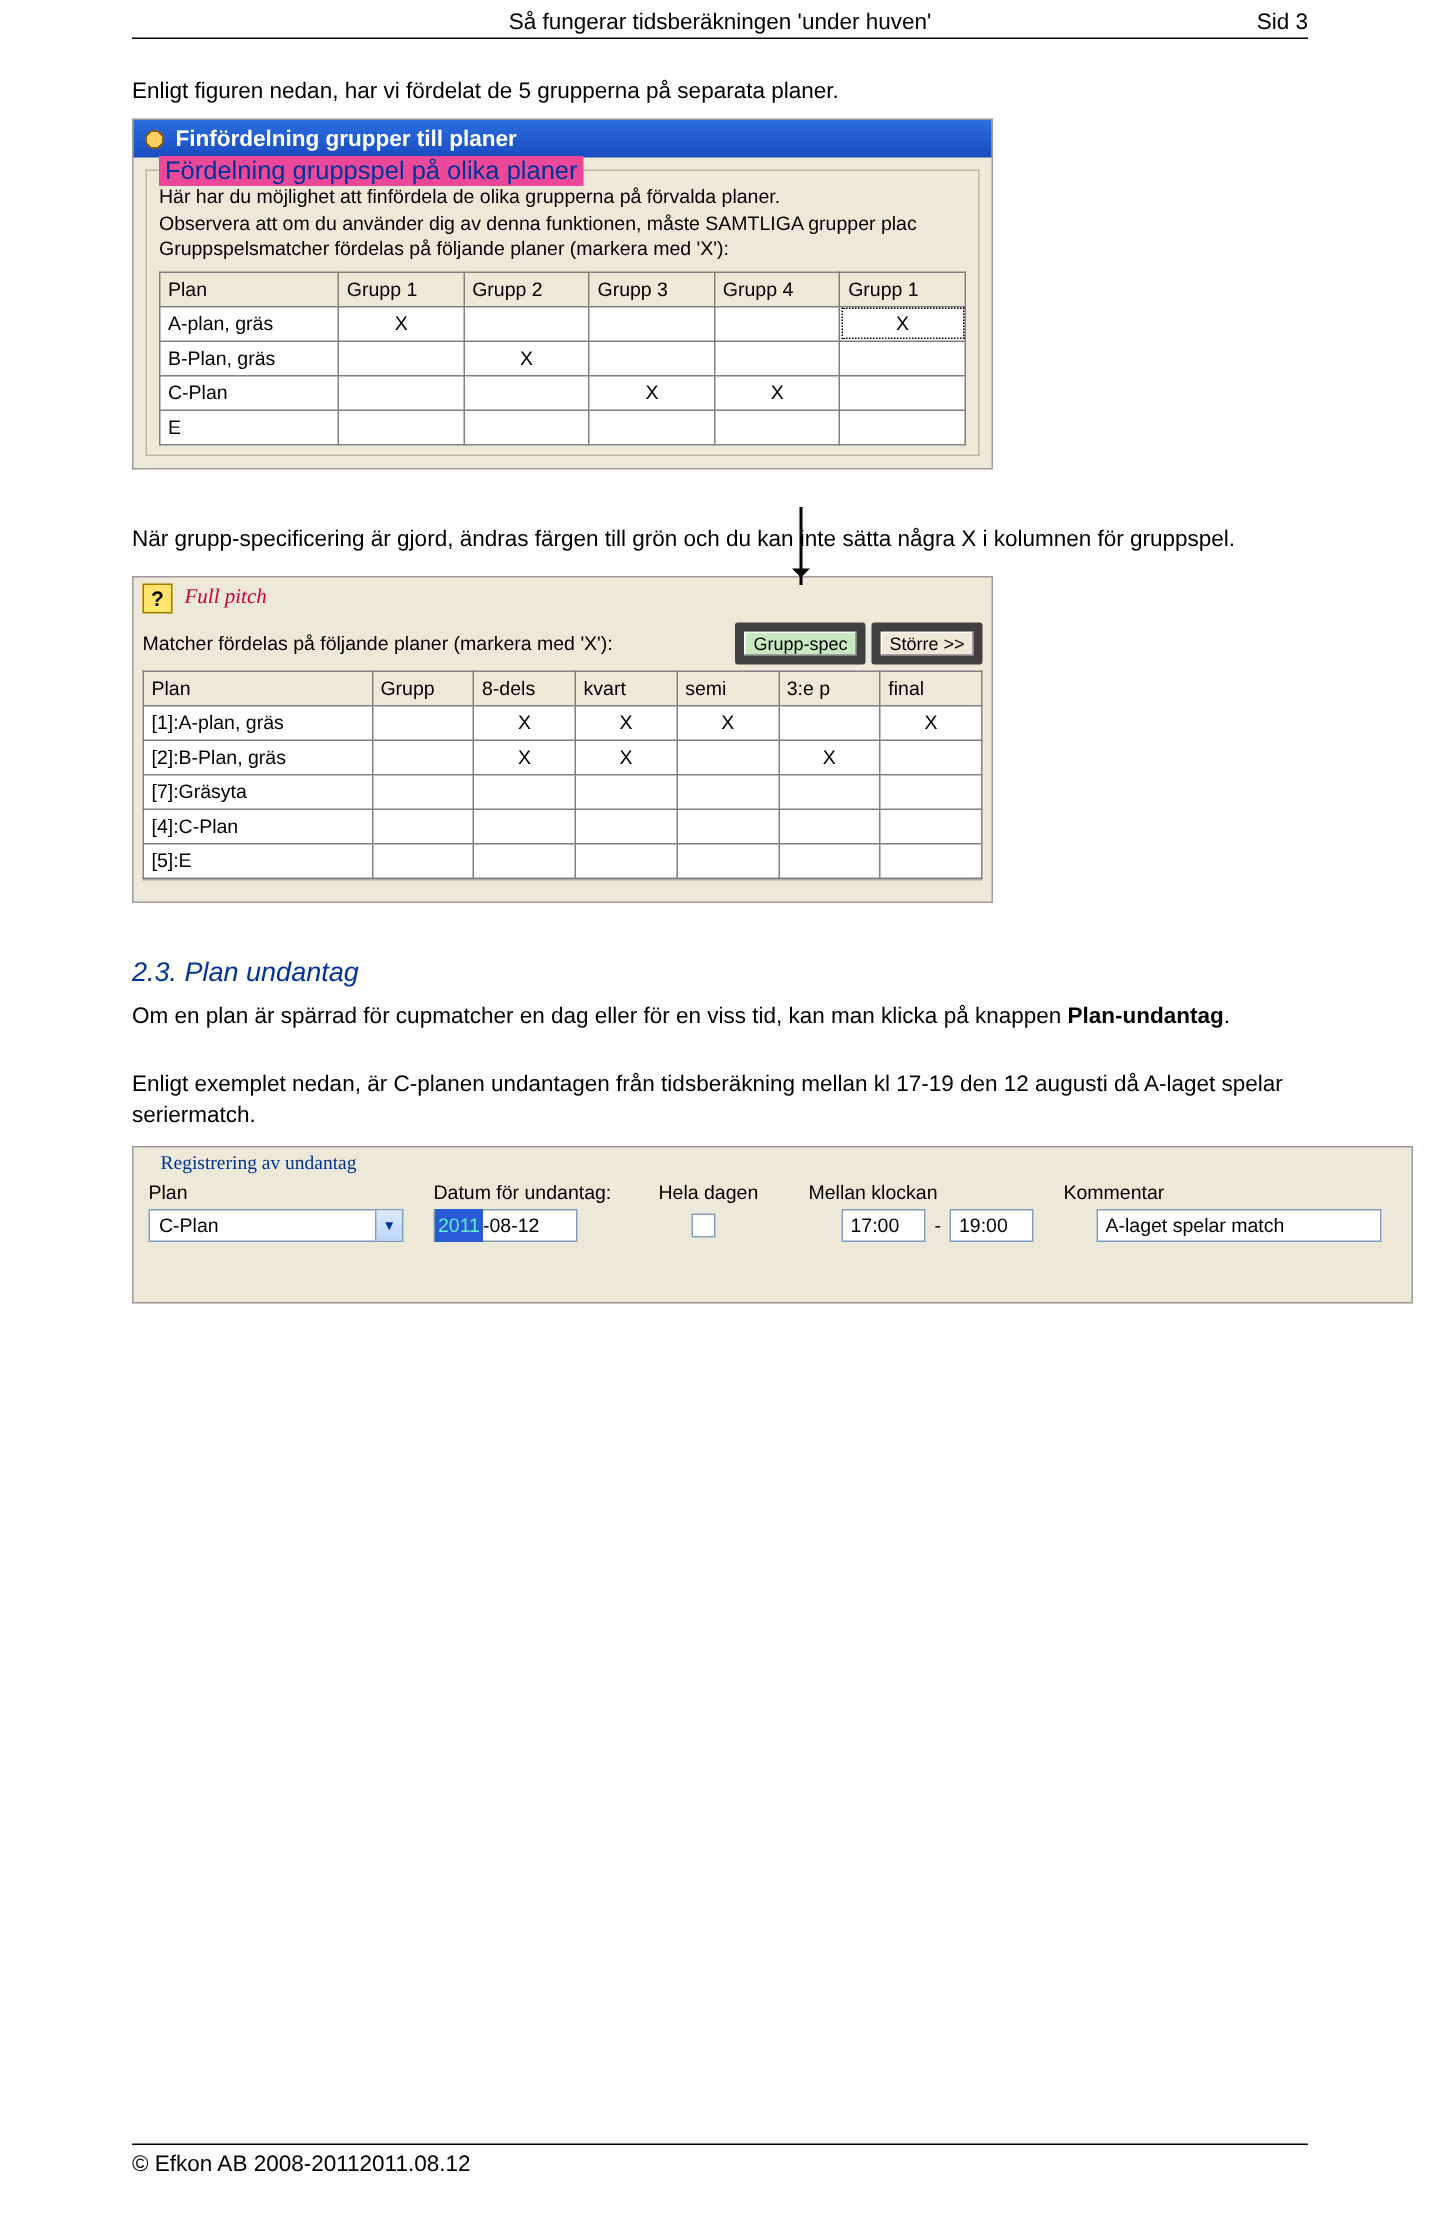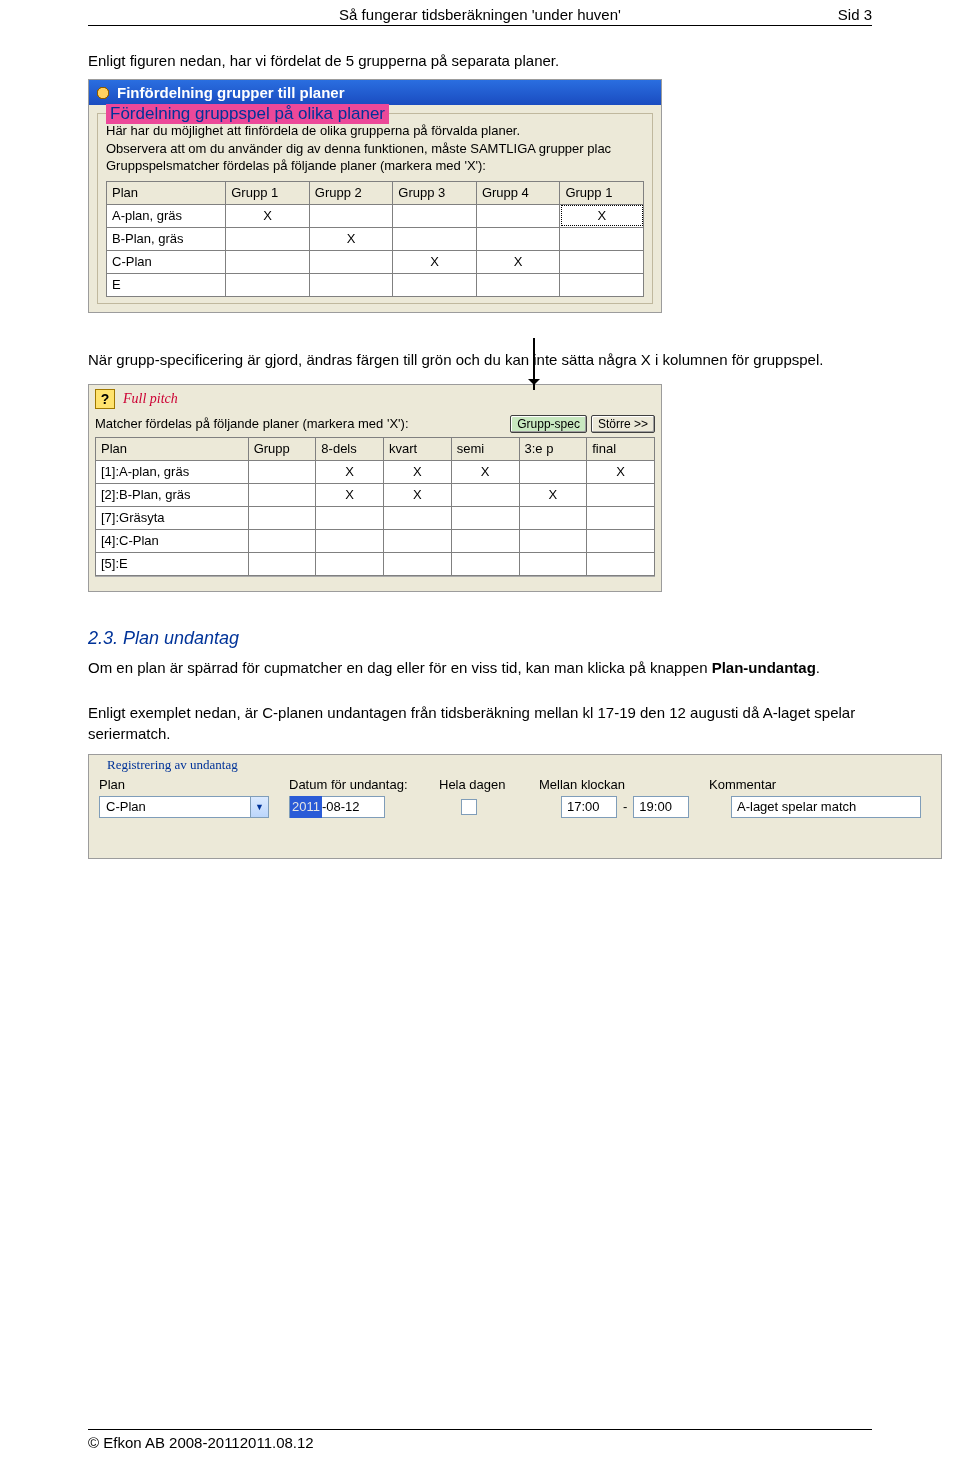--- a/index.html
+++ b/index.html
@@ -152,7 +152,7 @@
   }
   .btn {
     background: #ece9d8;
-    border: 1px solid #404040;
+    border: 6px solid #404040;
     border-radius: 2px;
     font-size: 12px;
     padding: 1px 6px;

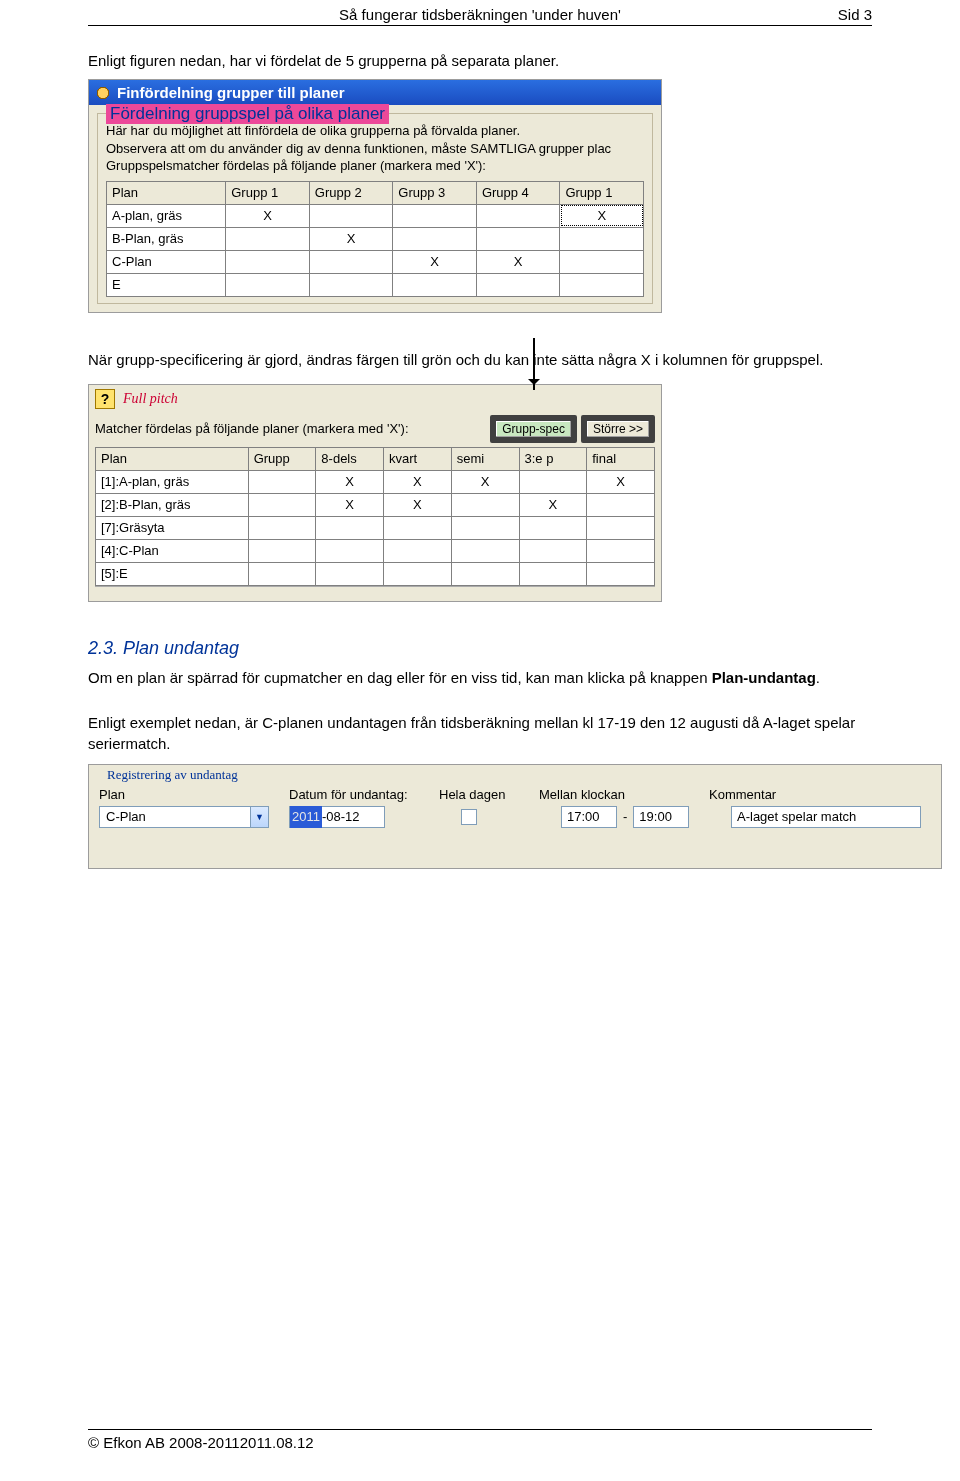--- a/index.html
+++ b/index.html
@@ -447,7 +447,7 @@
       </div>
       <div style="width:150px">
         <div class="txt" style="width:96px;padding:0">
-          <span style="background:#2a5bd7;color:#e5e5e5;padding:1px 2px;height:100%;display:inline-flex;align-items:center">2011</span>
+          <span style="background:#2a5bd7;color:#5eead4;padding:1px 2px;height:100%;display:inline-flex;align-items:center">2011</span>
             <span style="padding:0 3px 0 0">-08-12</span>
         </div>
       </div>

